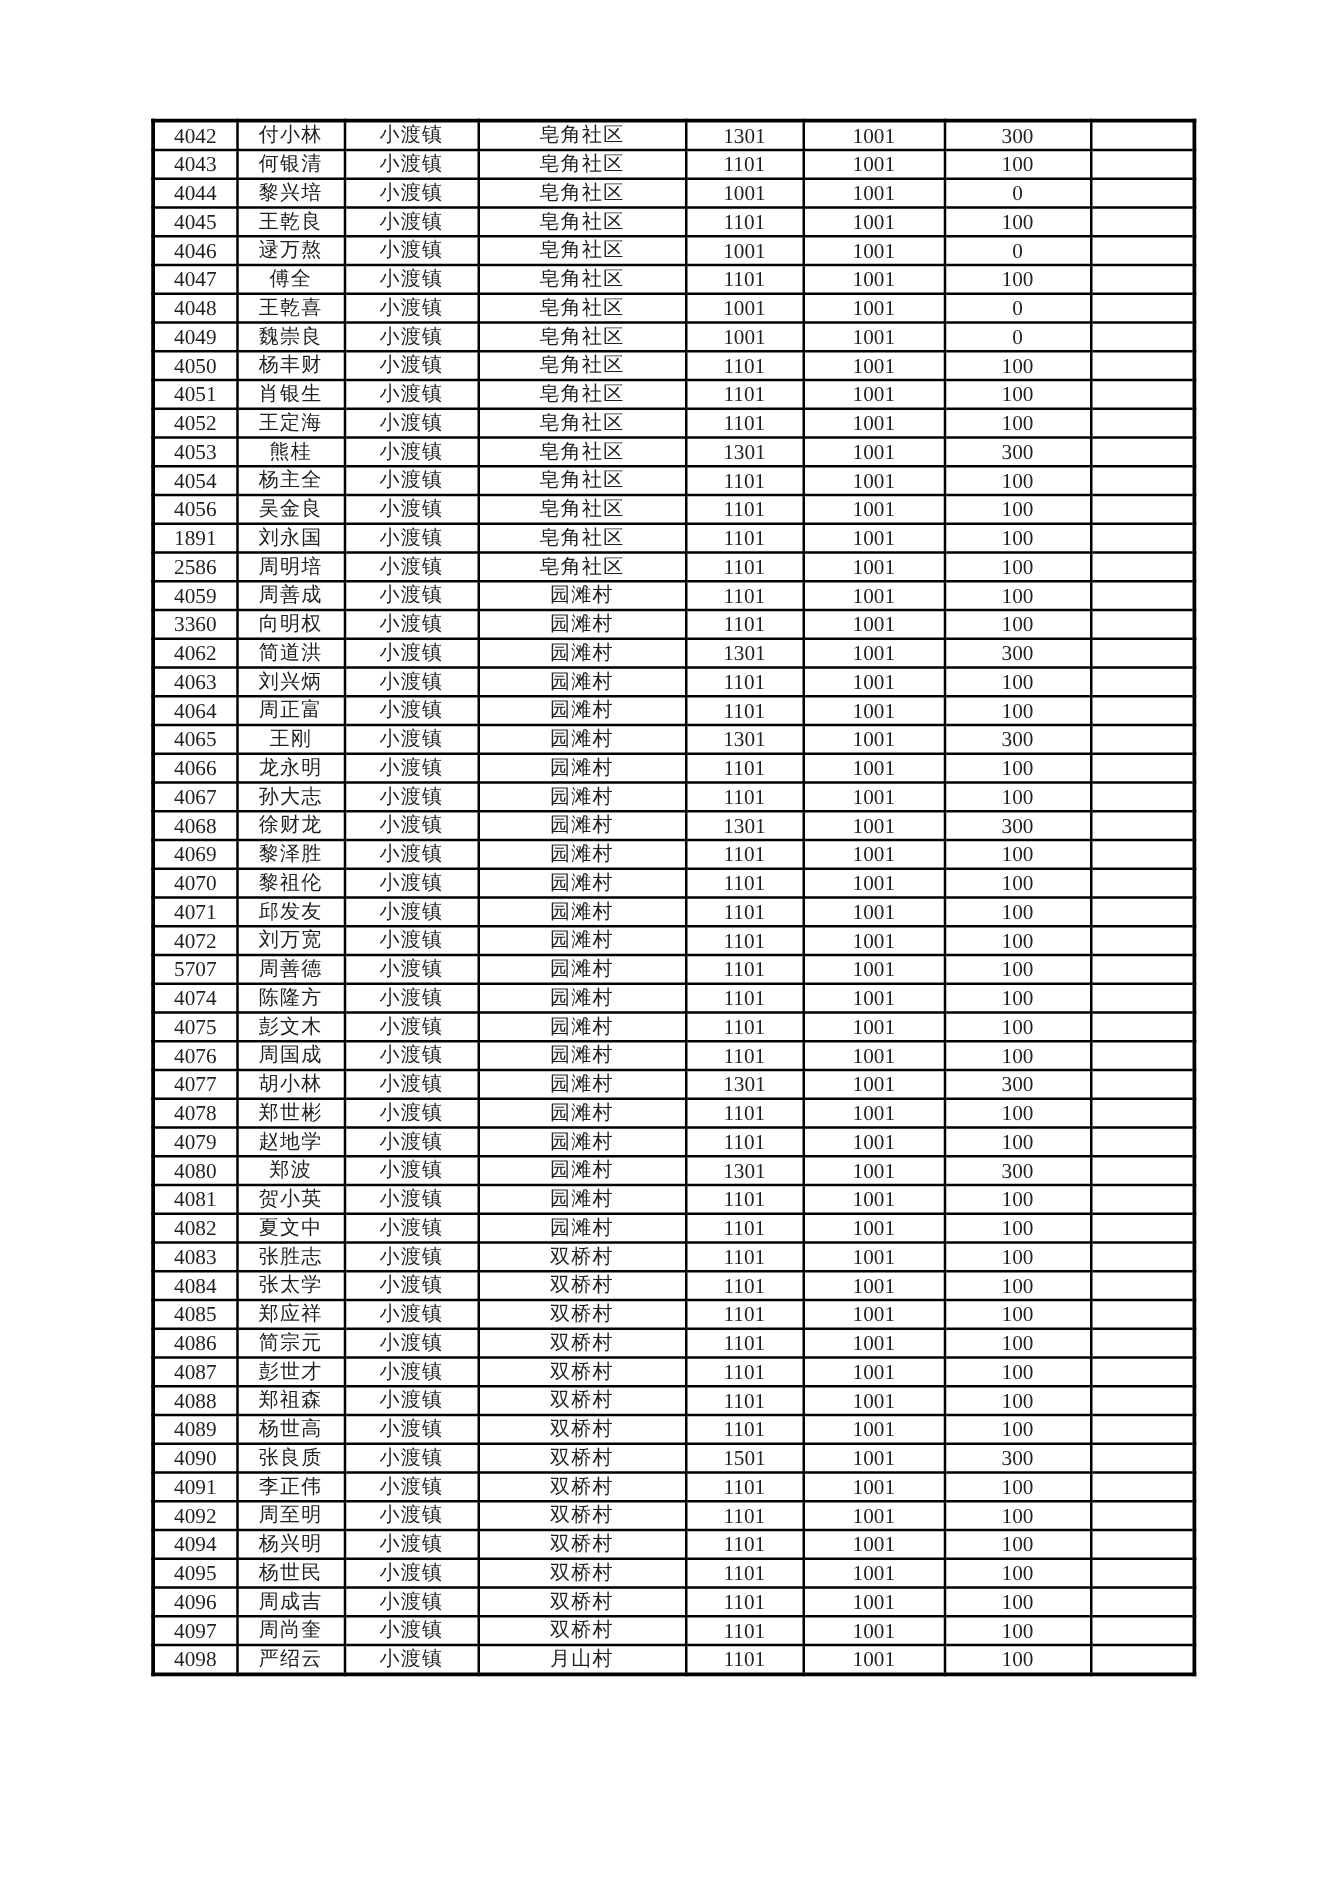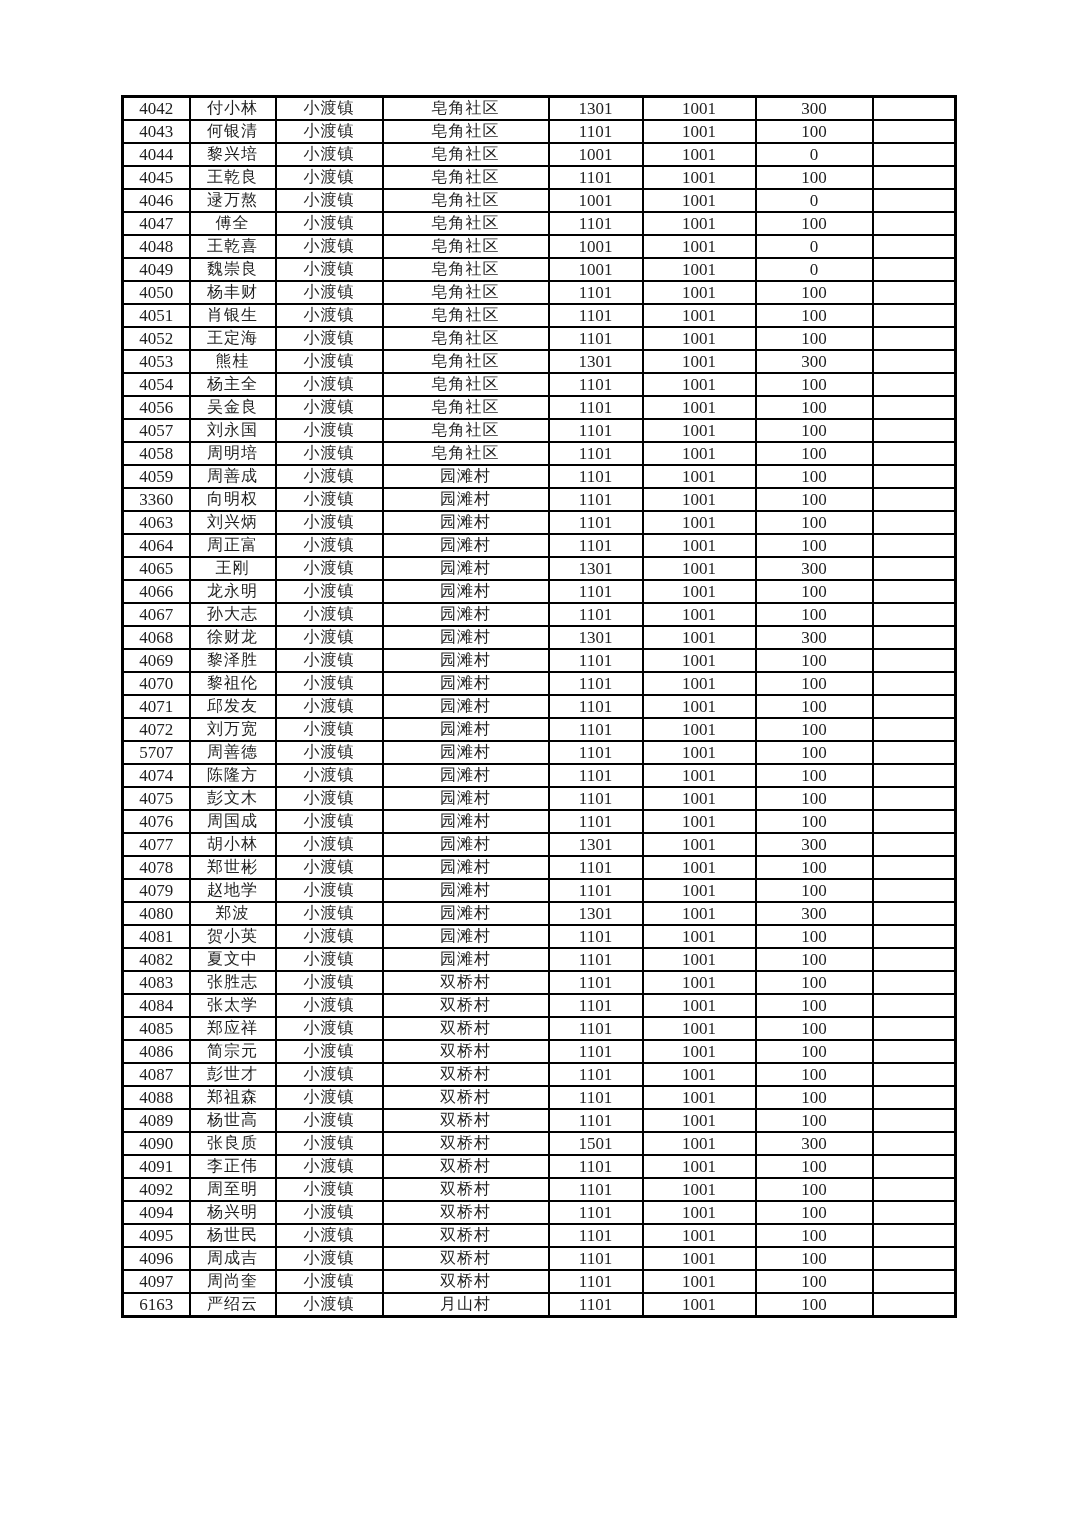--- a/index.html
+++ b/index.html
@@ -199,7 +199,7 @@
           <td></td>
         </tr>
         <tr>
-          <td>4057</td>
+          <td>1891</td>
           <td>刘永国</td>
           <td>小渡镇</td>
           <td>皂角社区</td>

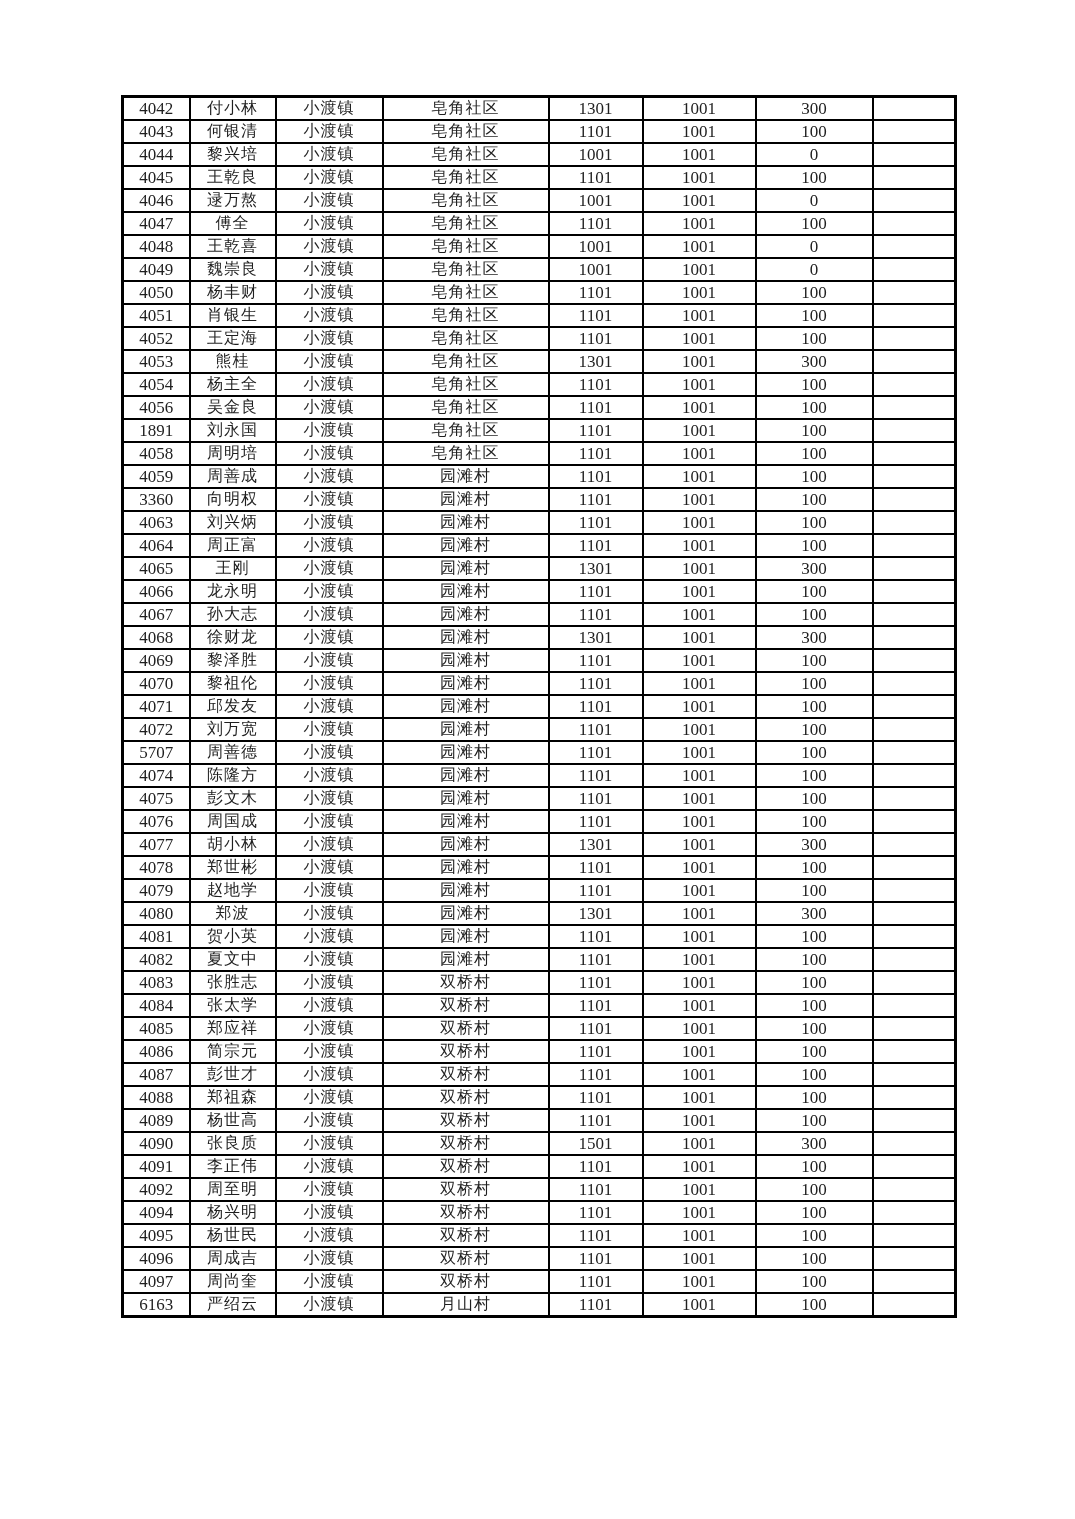--- a/index.html
+++ b/index.html
@@ -209,7 +209,7 @@
           <td></td>
         </tr>
         <tr>
-          <td>4058</td>
+          <td>2586</td>
           <td>周明培</td>
           <td>小渡镇</td>
           <td>皂角社区</td>

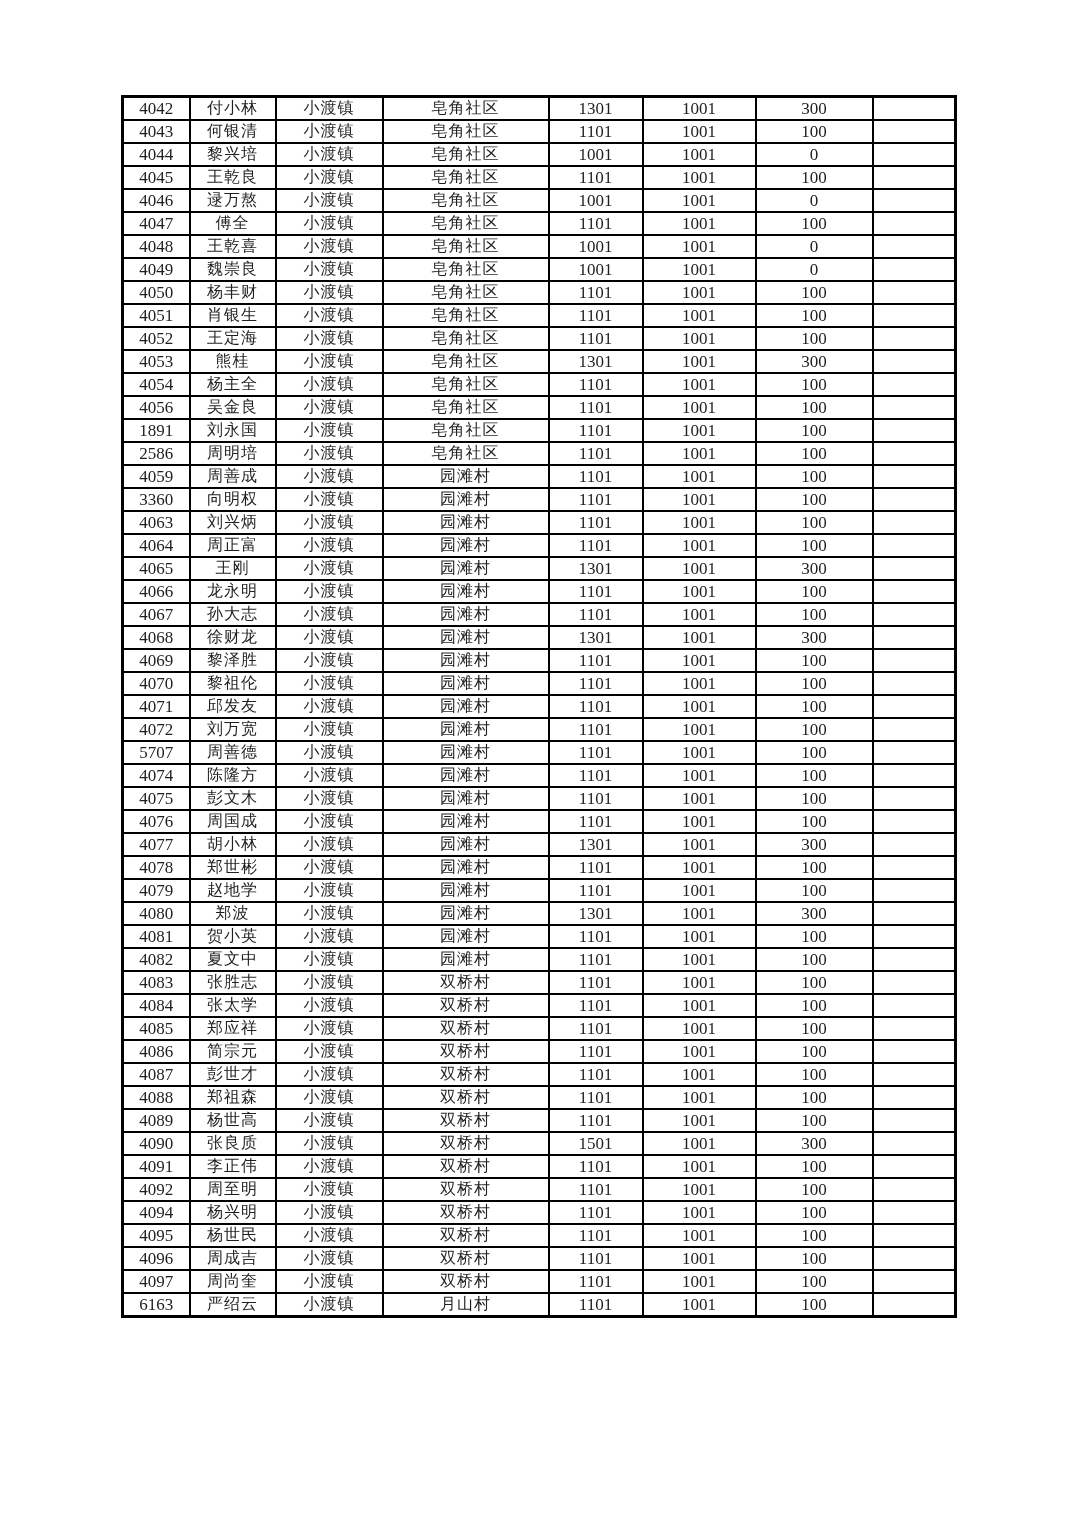--- a/index.html
+++ b/index.html
@@ -239,6 +239,16 @@
           <td></td>
         </tr>
         <tr>
+          <td>4062</td>
+          <td>简道洪</td>
+          <td>小渡镇</td>
+          <td>园滩村</td>
+          <td>1301</td>
+          <td>1001</td>
+          <td>300</td>
+          <td></td>
+        </tr>
+        <tr>
           <td>4063</td>
           <td>刘兴炳</td>
           <td>小渡镇</td>

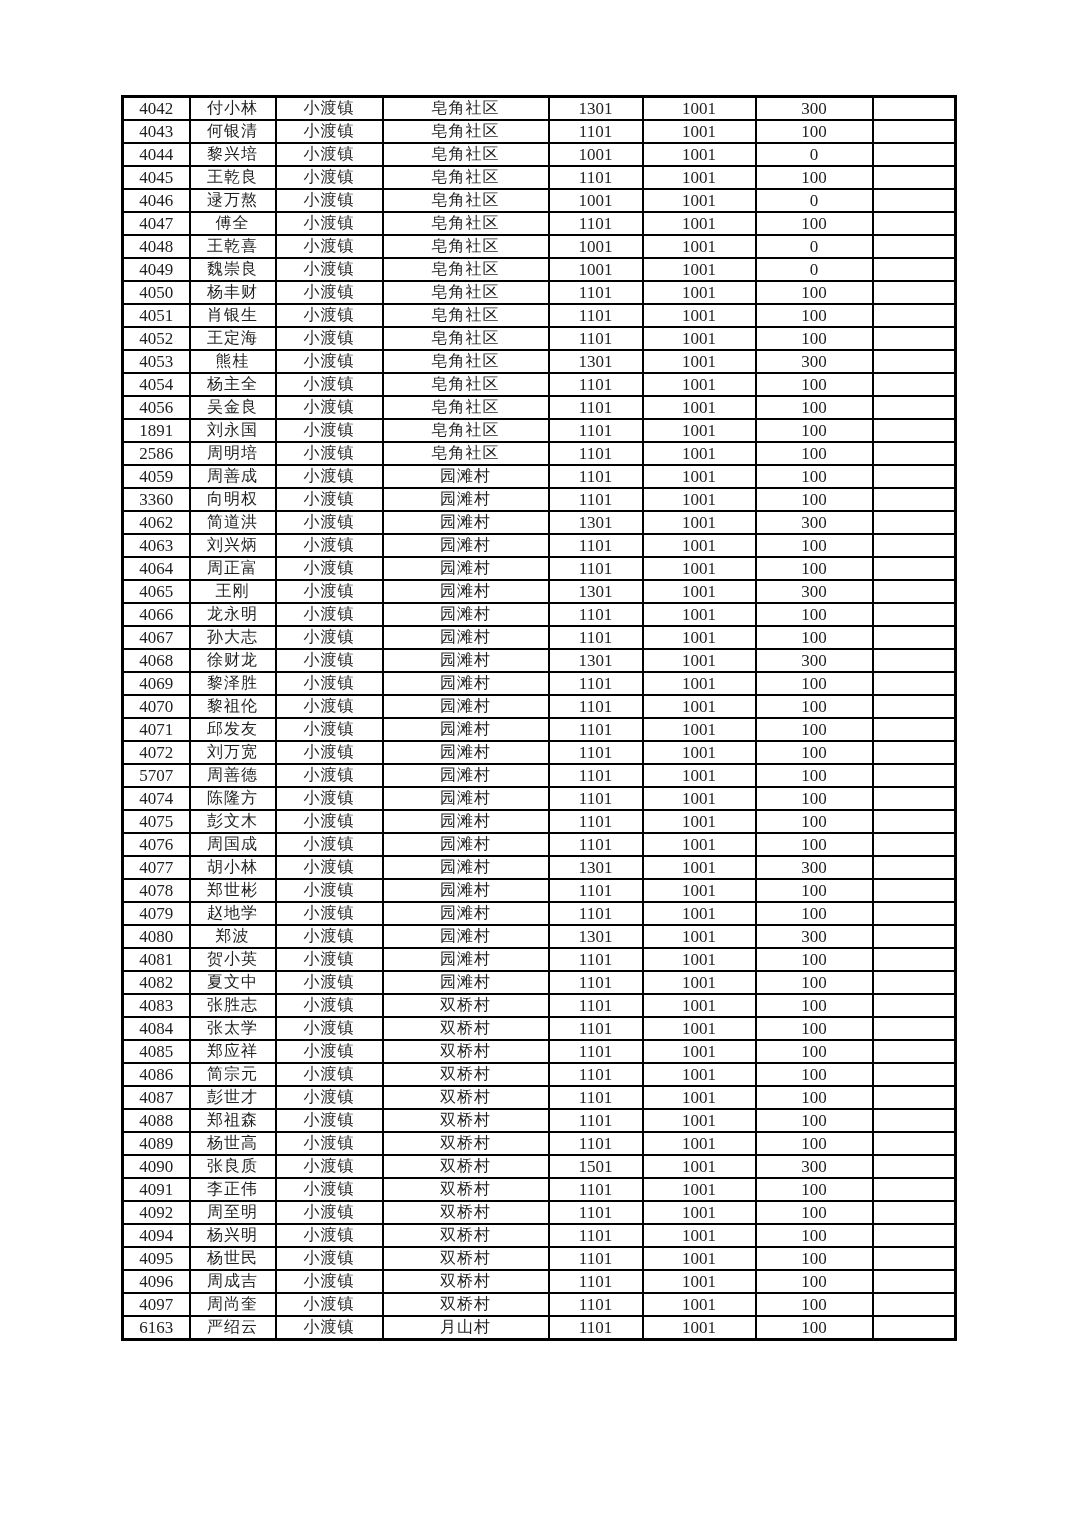--- a/index.html
+++ b/index.html
@@ -589,7 +589,7 @@
           <td></td>
         </tr>
         <tr>
-          <td>6163</td>
+          <td>4098</td>
           <td>严绍云</td>
           <td>小渡镇</td>
           <td>月山村</td>

